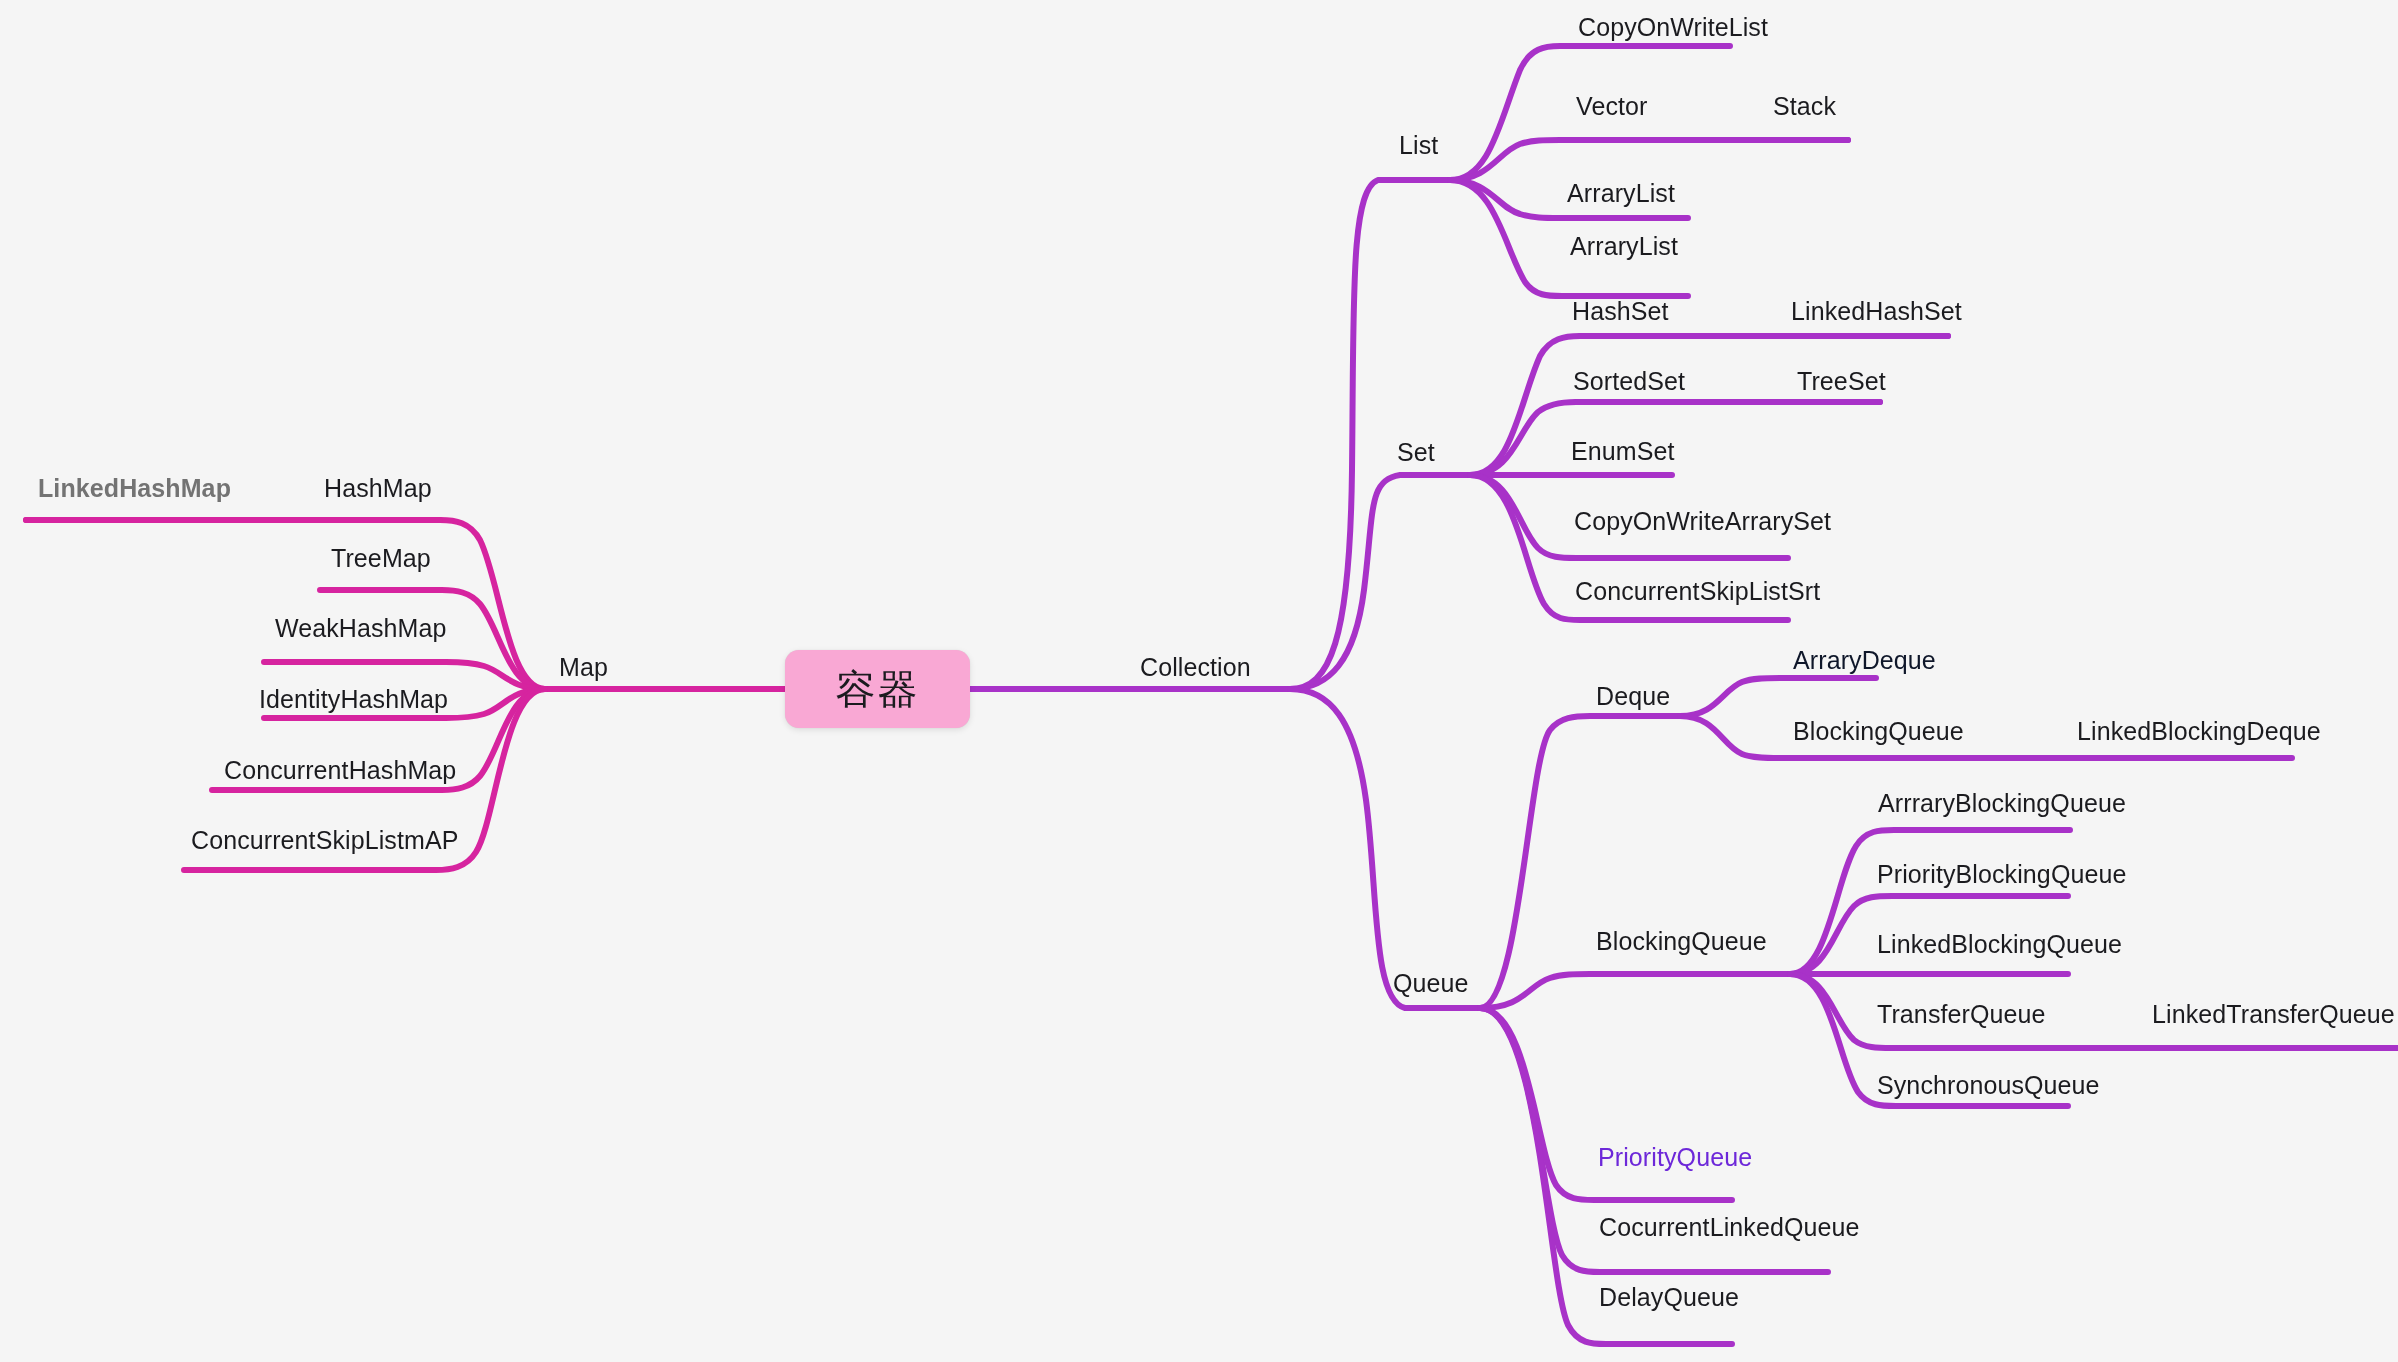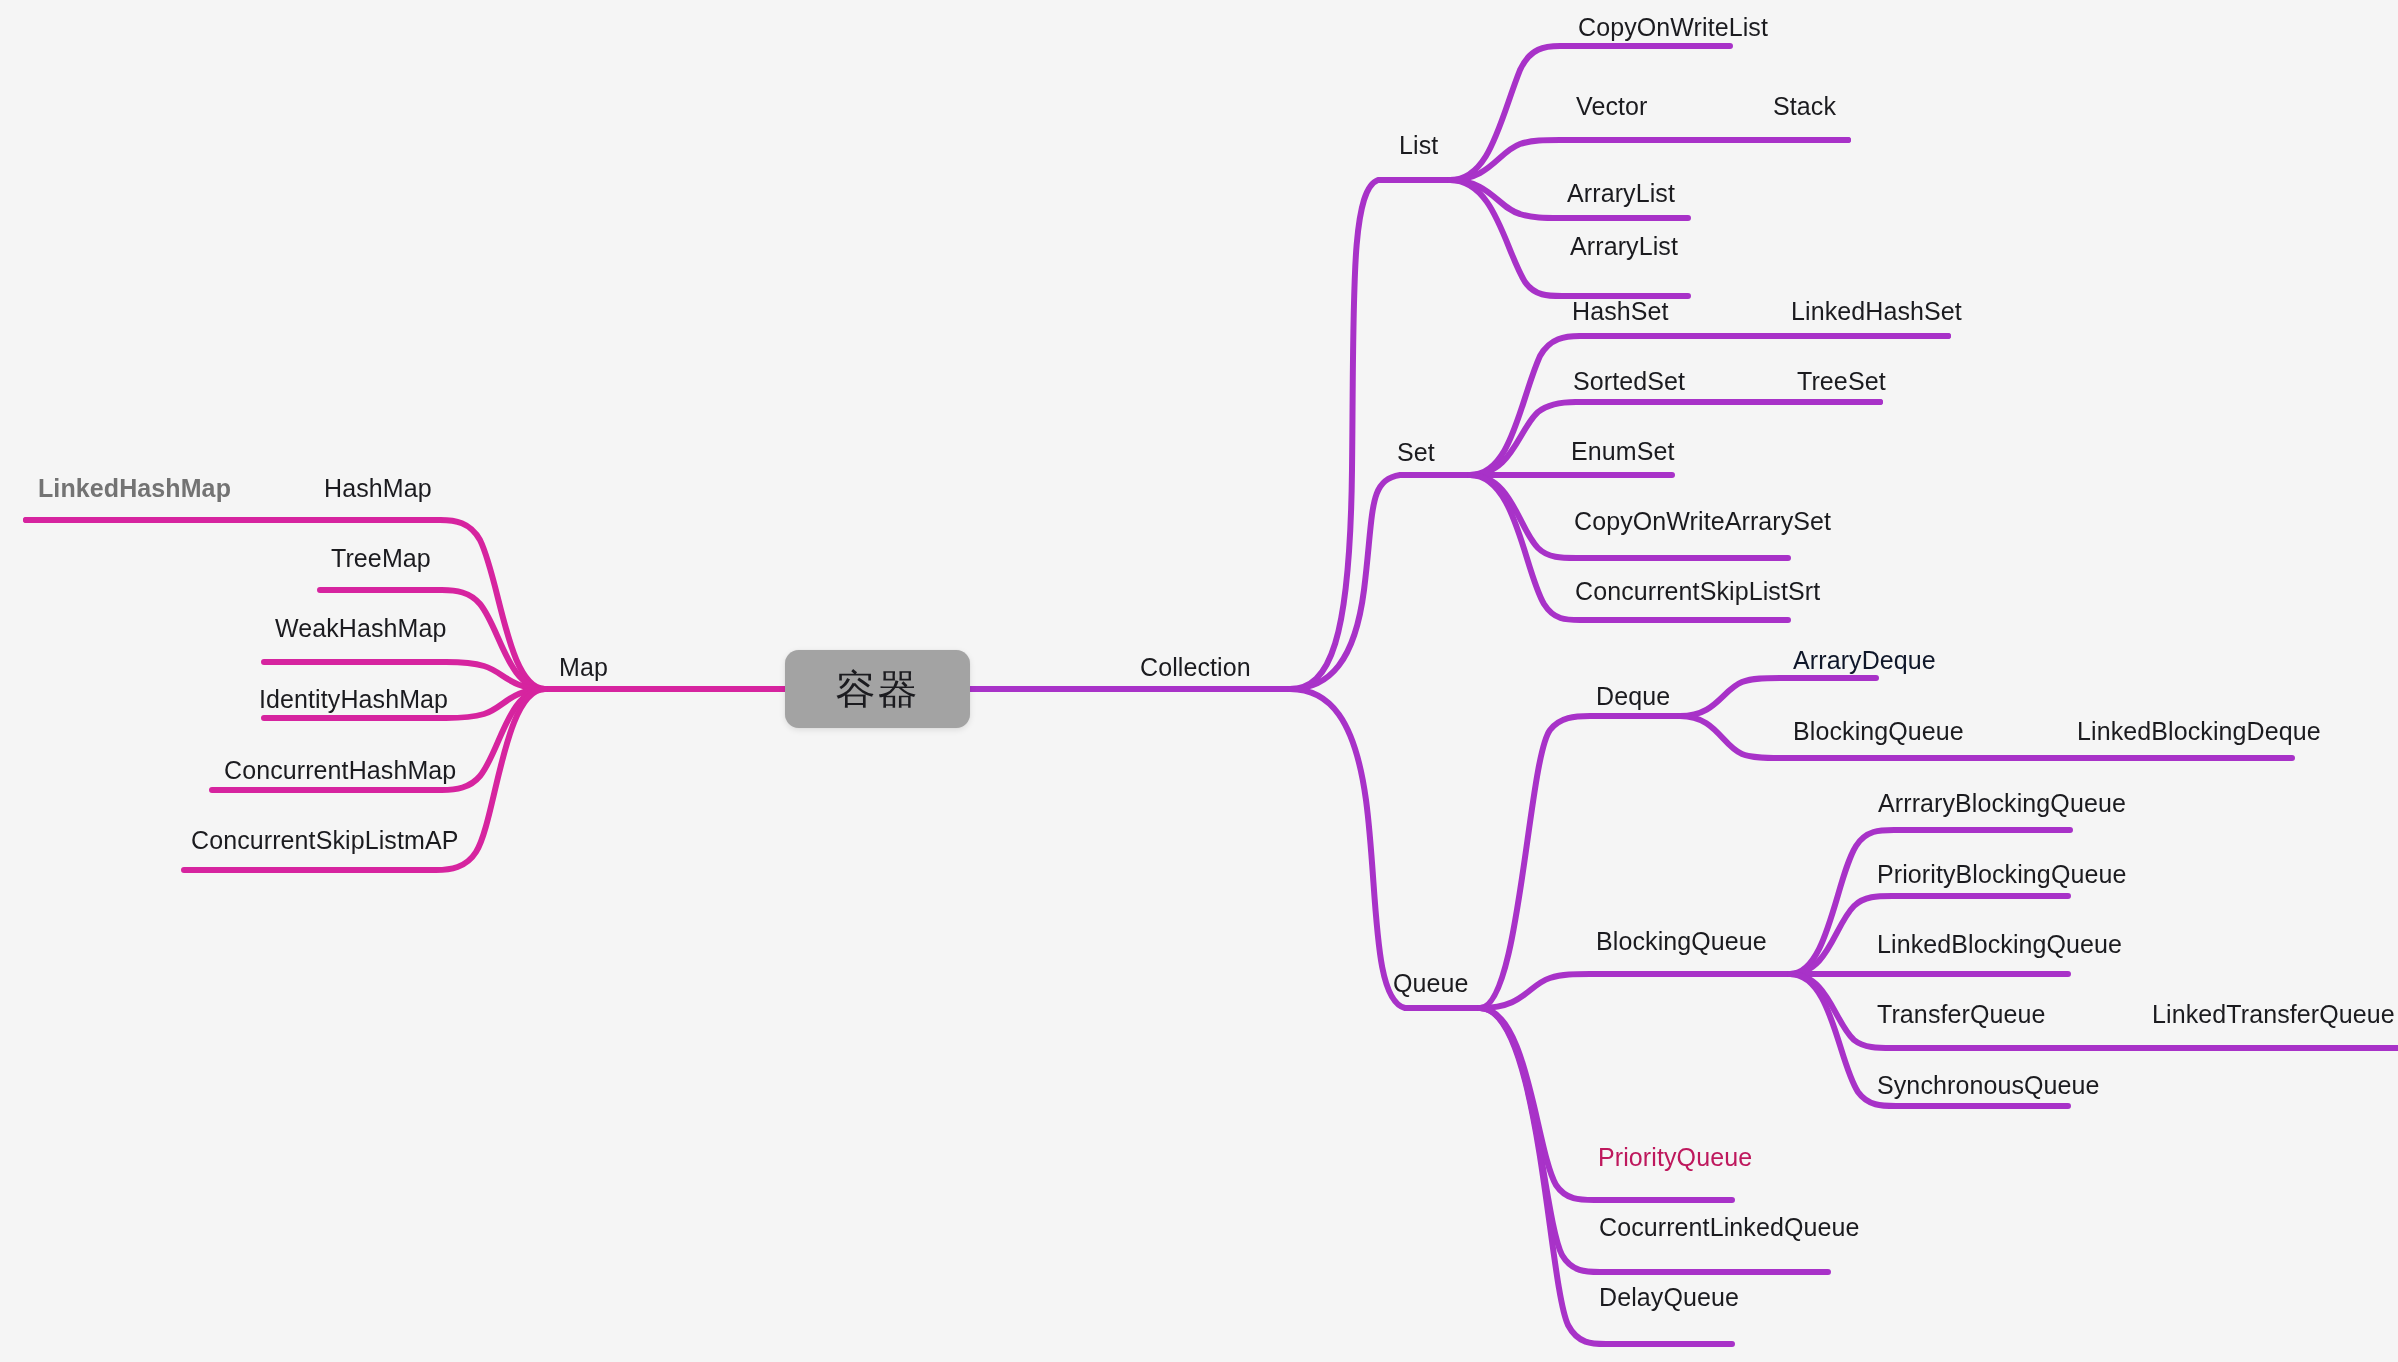--- a/index.html
+++ b/index.html
@@ -106,7 +106,7 @@
       <path d="M 26 520 L 440 520" stroke="#d6249f" stroke-width="6" fill="none" stroke-linecap="round" stroke-linejoin="round"></path>
     </svg>
 
-  <div class="root-node" style="left: 785px; top: 650px; width: 185px; height: 78px; background: #a3a3a3;">
+  <div class="root-node" style="left: 785px; top: 650px; width: 185px; height: 78px; background: #f9a8d4;">
     <span class="root-node-text">容器</span>
   </div>
 

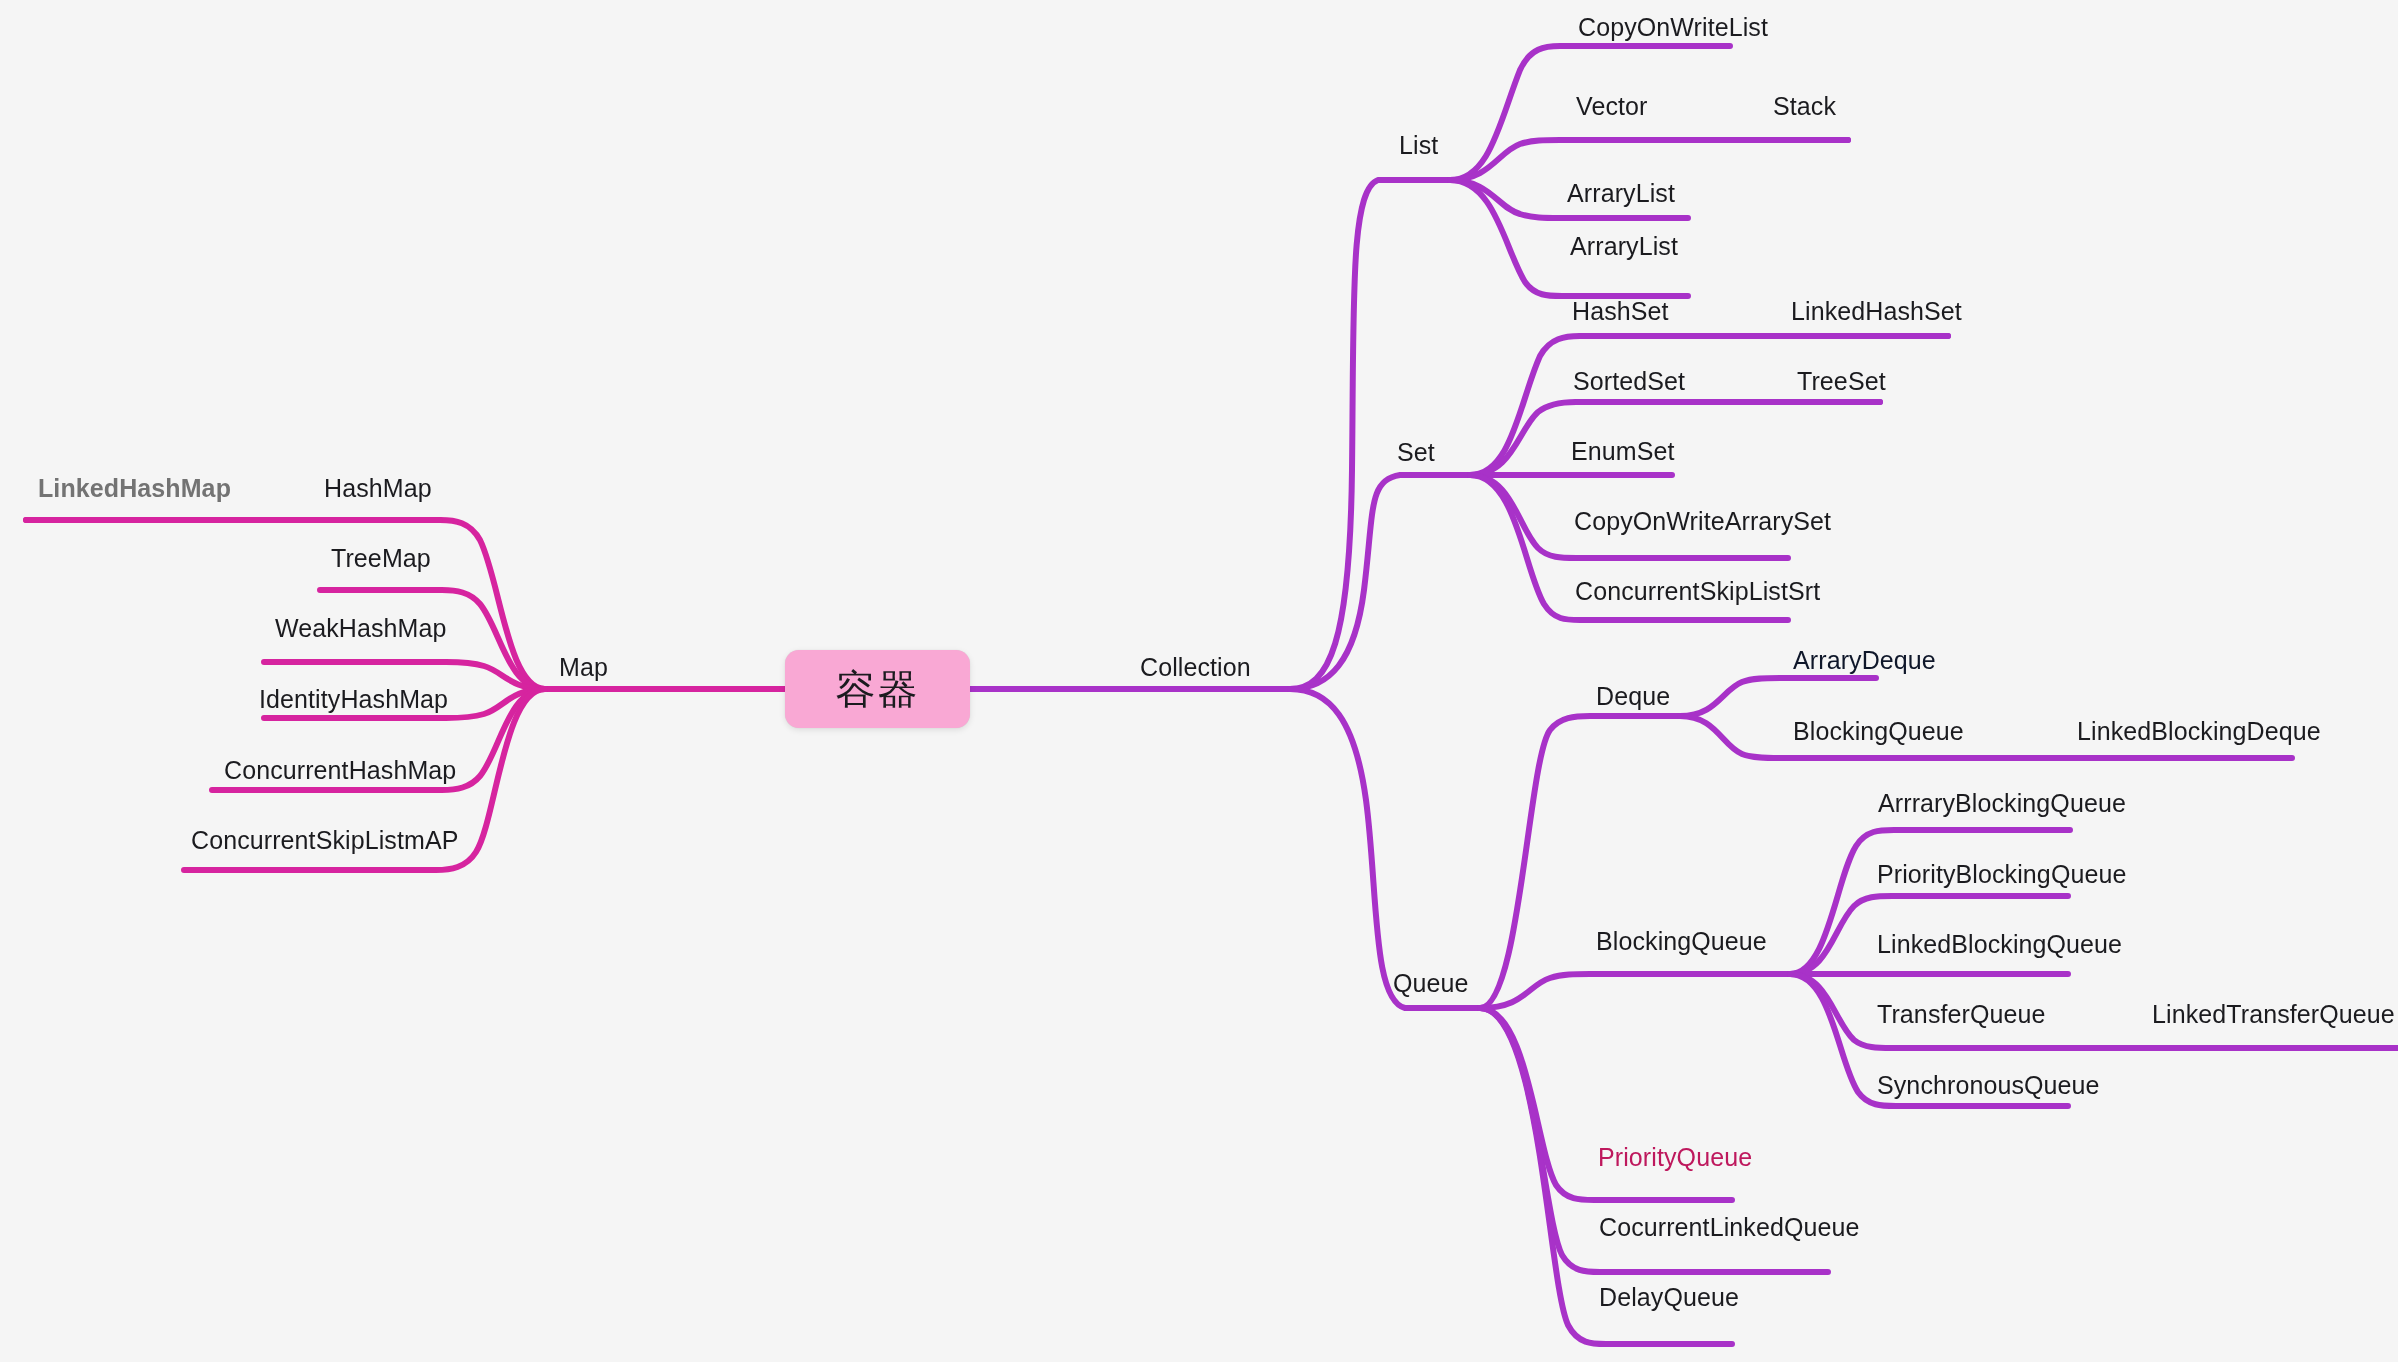--- a/index.html
+++ b/index.html
@@ -139,7 +139,7 @@
       <div class="node-label" style="left: 1877px; top: 1027px; color: rgb(27, 27, 31);">TransferQueue</div>
       <div class="node-label" style="left: 2152px; top: 1027px; color: rgb(27, 27, 31);">LinkedTransferQueue</div>
       <div class="node-label" style="left: 1877px; top: 1098px; color: rgb(27, 27, 31);">SynchronousQueue</div>
-      <div class="node-label" style="left: 1598px; top: 1170px; color: #be185d;">PriorityQueue</div>
+      <div class="node-label" style="left: 1598px; top: 1170px; color: #6d28d9;">PriorityQueue</div>
       <div class="node-label" style="left: 1599px; top: 1240px; color: rgb(27, 27, 31);">CocurrentLinkedQueue</div>
       <div class="node-label" style="left: 1599px; top: 1310px; color: rgb(27, 27, 31);">DelayQueue</div>
       <div class="node-label" style="left: 324px; top: 501px; color: rgb(27, 27, 31);">HashMap</div>

